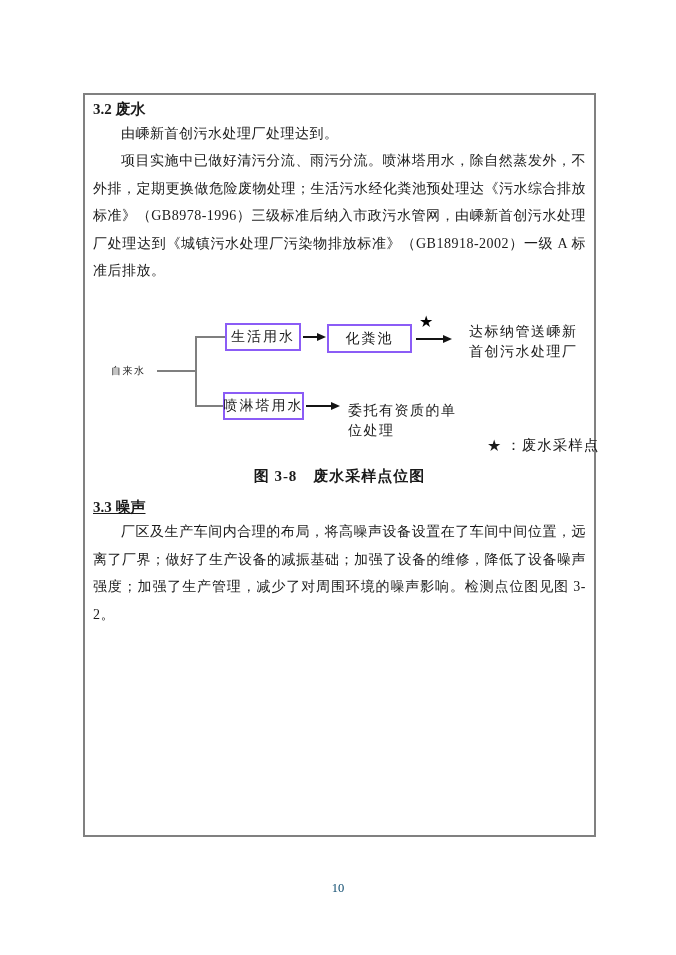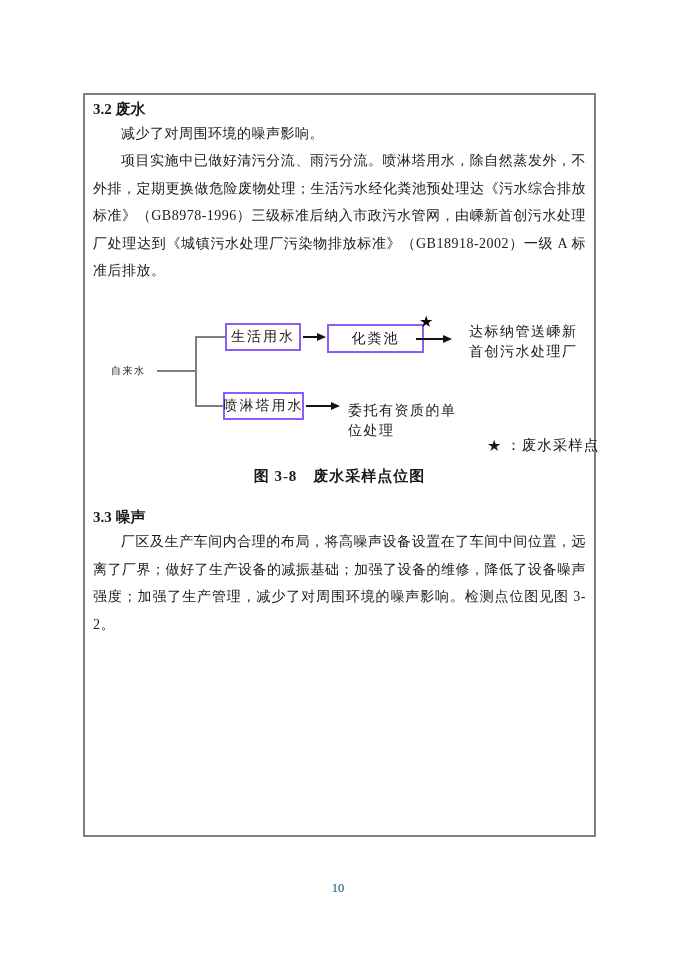--- a/index.html
+++ b/index.html
@@ -133,7 +133,7 @@
   <div class="cell">
 
     <div class="sec-heading">3.2 废水</div>
-    <p class="body-para">减少了对周围环境的噪声影响。</p>
+    <p class="body-para">由嵊新首创污水处理厂处理达到。</p>
     <p class="body-para">项目实施中已做好清污分流、雨污分流。喷淋塔用水，除自然蒸发外，不外排，定期更换做危险废物处理；生活污水经化粪池预处理达《污水综合排放标准》（GB8978-1996）三级标准后纳入市政污水管网，由嵊新首创污水处理厂处理达到《城镇污水处理厂污染物排放标准》（GB18918-2002）一级 A 标准后排放。</p>
 
     <div class="diagram">

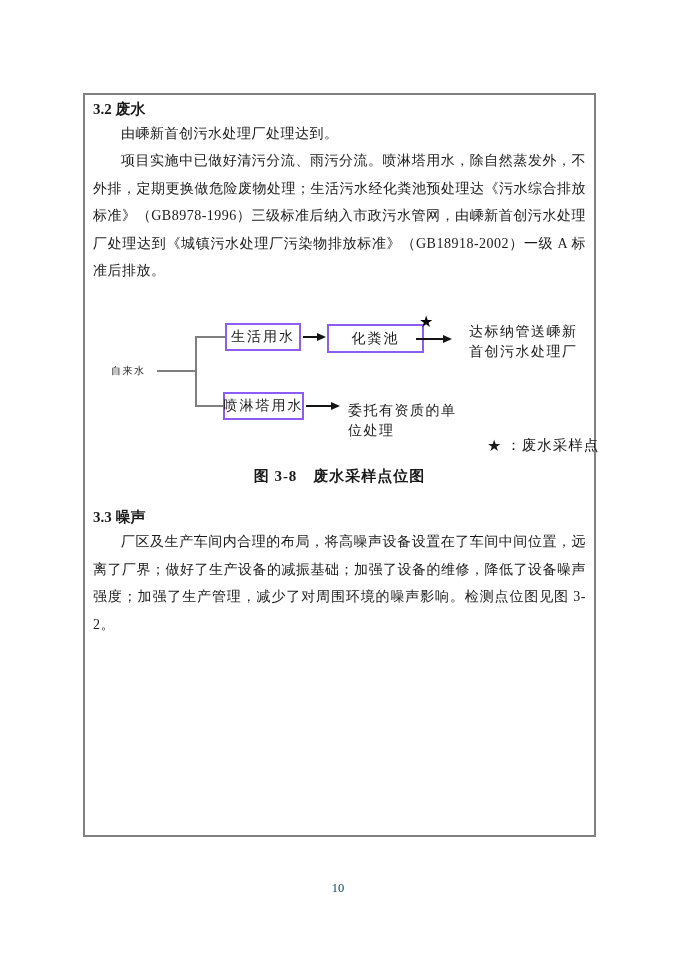--- a/index.html
+++ b/index.html
@@ -150,7 +150,7 @@
 
       <div class="arrow" style="left:210px;top:26px;width:15px"></div>
 
-      <div class="flow-box" style="left:234px;top:14px;width:97px;height:29px">
+      <div class="flow-box" style="left:234px;top:14px;width:85px;height:29px">
         <span>化粪池</span>
       </div>
 

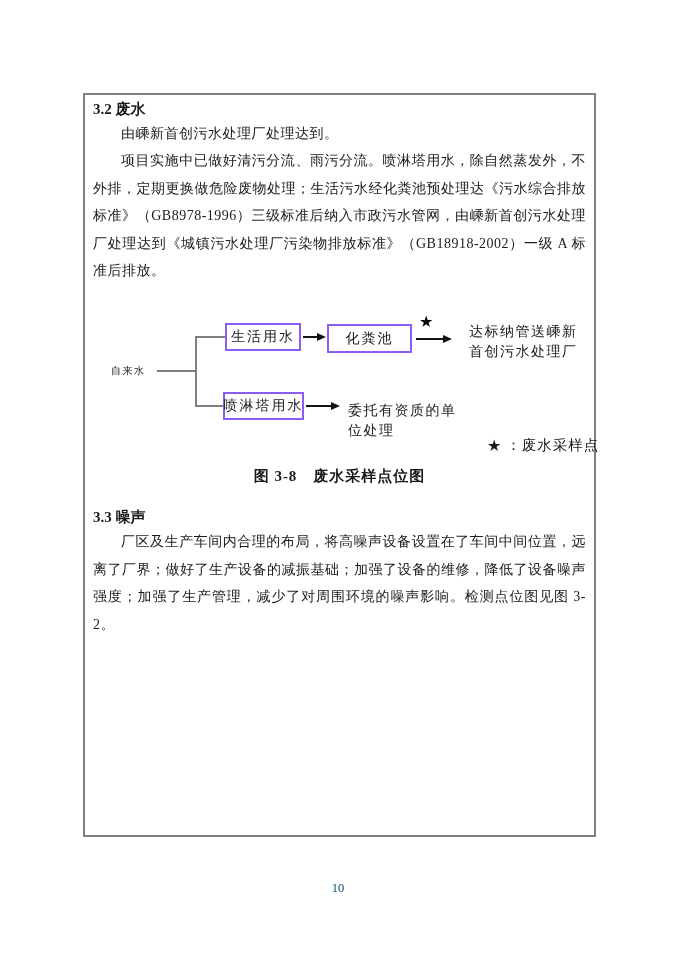--- a/index.html
+++ b/index.html
@@ -115,7 +115,7 @@
     margin-top: 3px;
     letter-spacing: 1px;
   }
-  .sec-heading-2 { margin-top: 20px; }
+  .sec-heading-2 { margin-top: 10px; text-decoration: underline; }
   .page-number {
     position: absolute;
     top: 881px;

